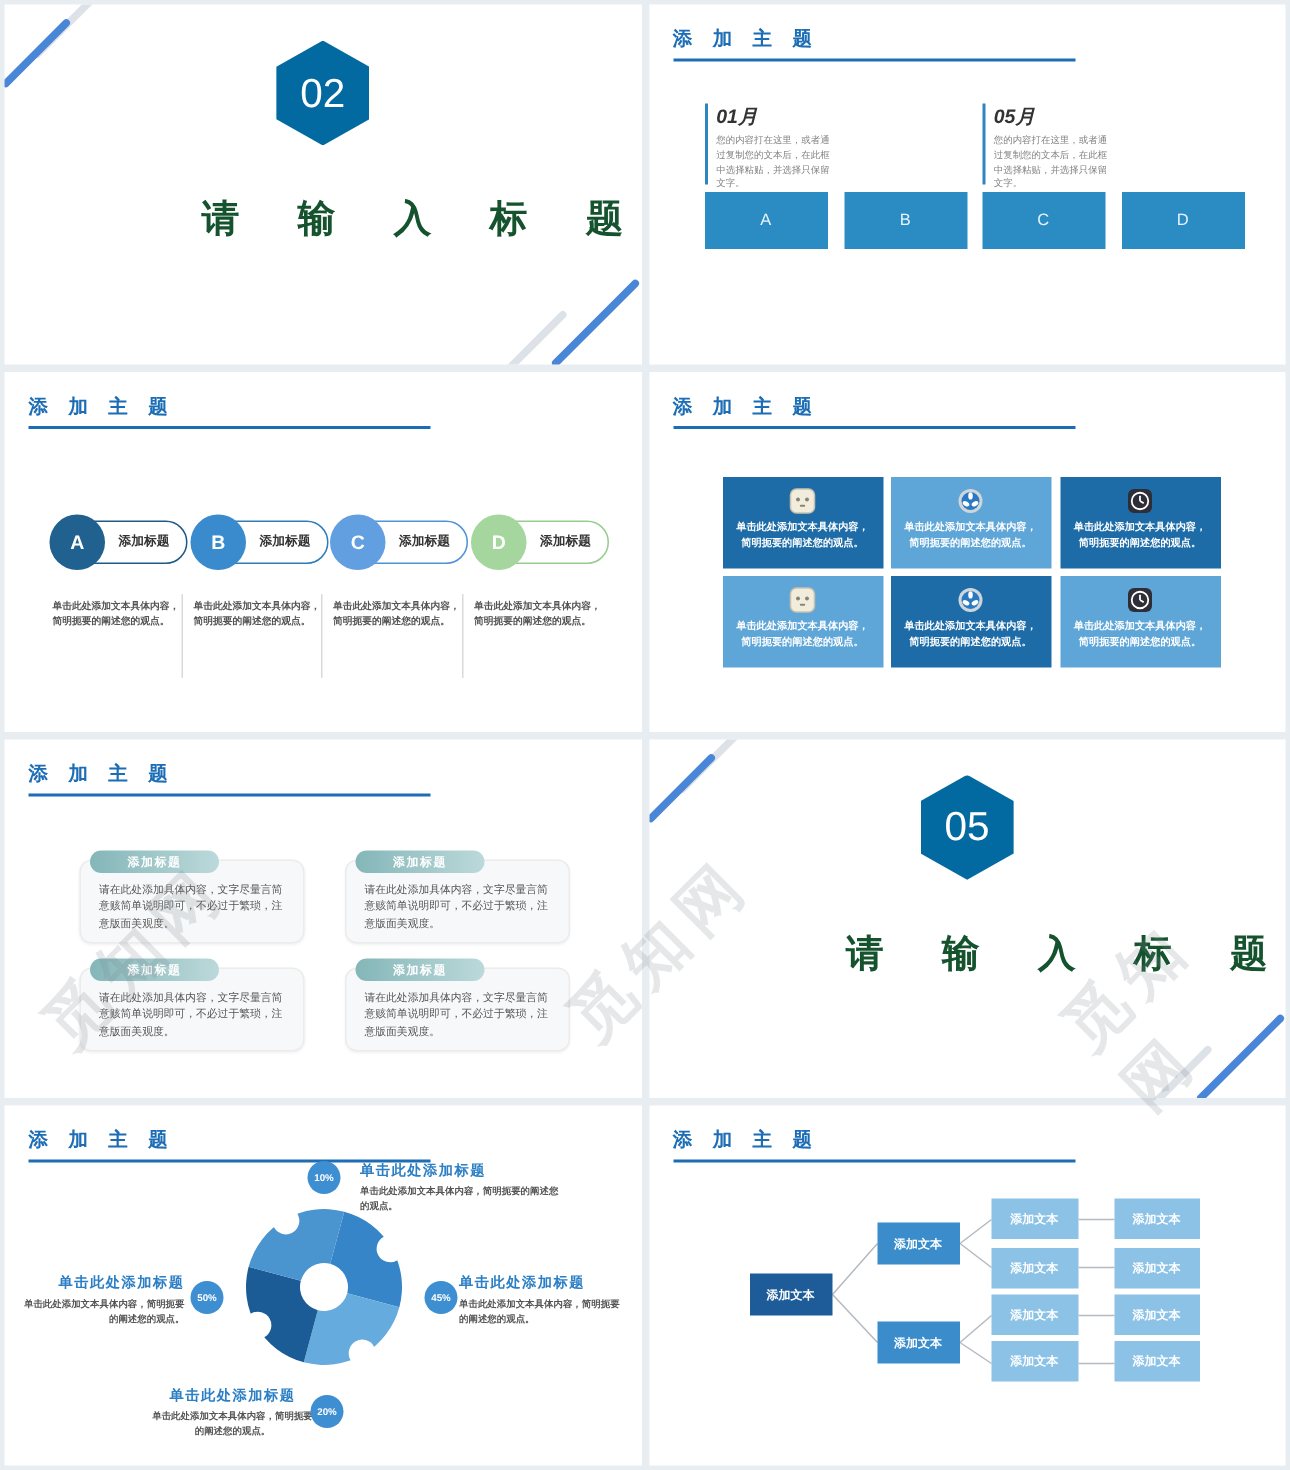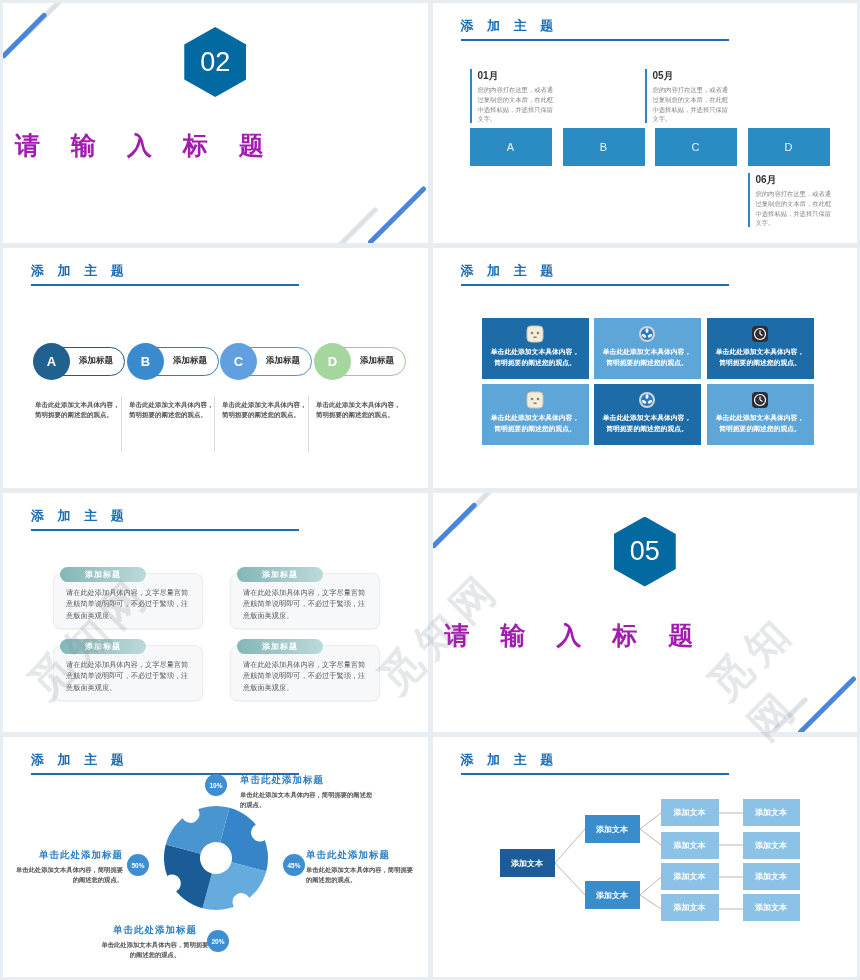--- a/index.html
+++ b/index.html
@@ -10,7 +10,7 @@
   .slide{position:relative;background:#ffffff;overflow:hidden;}
 
   
-  .hdr{position:absolute;left:28px;top:14px;}
+  .hdr{position:absolute;left:16px;top:14px;}
   .hdr-text{color:#1c6db5;font-weight:bold;font-size:13px;letter-spacing:5px;}
   .hdr-line{width:268px;height:2px;background:#1c6db5;margin-top:4px;}
 

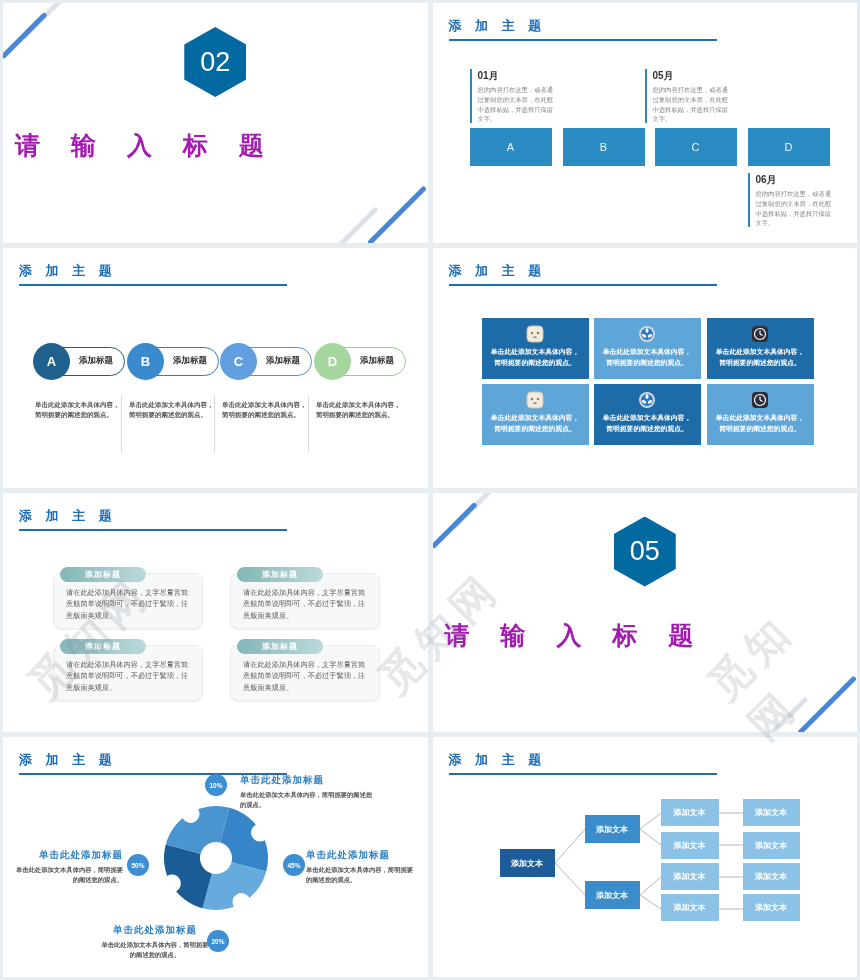--- a/index.html
+++ b/index.html
@@ -34,7 +34,7 @@
   .tl-info{position:absolute;width:84px;border-left:2px solid #2e86c1;padding-left:6px;}
   .tl-top{top:66px;height:54px;}
   .tl-bot{top:170px;height:54px;}
-  .tl-month{font-size:10px;font-weight:bold;color:#333;margin-bottom:2px;}
+  .tl-month{font-size:13px;font-weight:bold;color:#333;margin-bottom:2px;font-style:italic;}
   .tl-body{font-size:6.3px;color:#828282;line-height:1.55;}
 
   

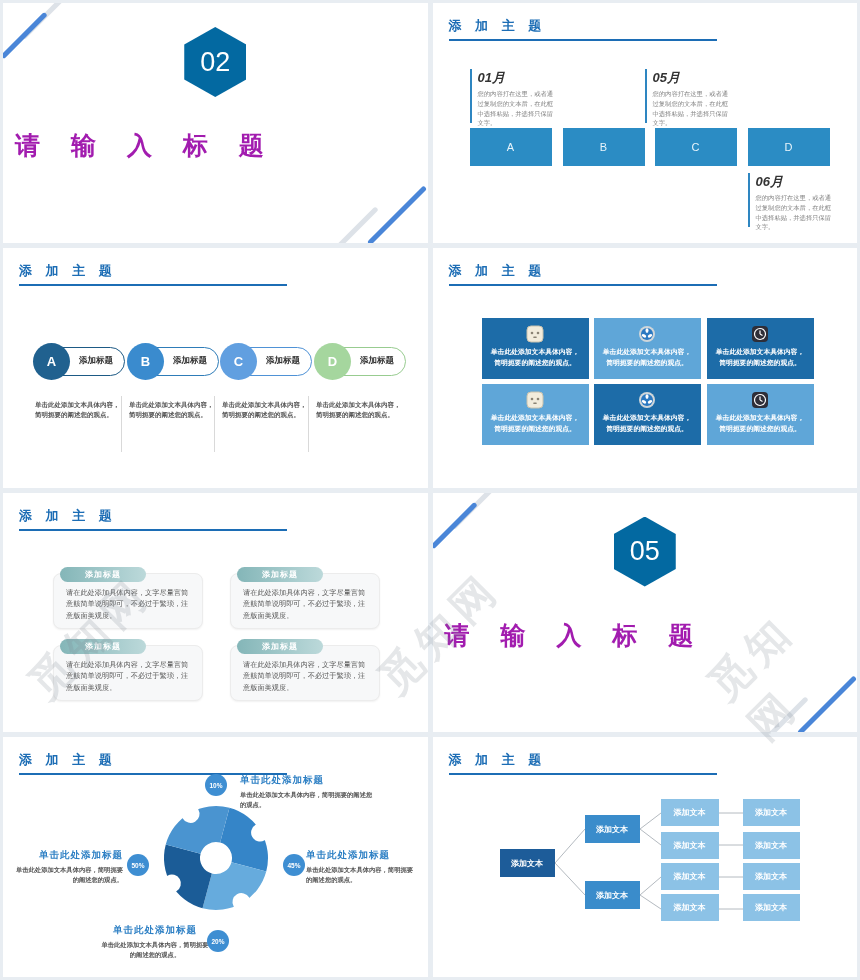--- a/index.html
+++ b/index.html
@@ -104,7 +104,7 @@
       <div class="tl-month">01月</div>
       <div class="tl-body">您的内容打在这里，或者通过复制您的文本后，在此框中选择粘贴，并选择只保留文字。</div>
     </div>
-    <div class="tl-info tl-top" style="left:212px">
+    <div class="tl-info tl-top" style="left:222px">
       <div class="tl-month">05月</div>
       <div class="tl-body">您的内容打在这里，或者通过复制您的文本后，在此框中选择粘贴，并选择只保留文字。</div>
     </div>

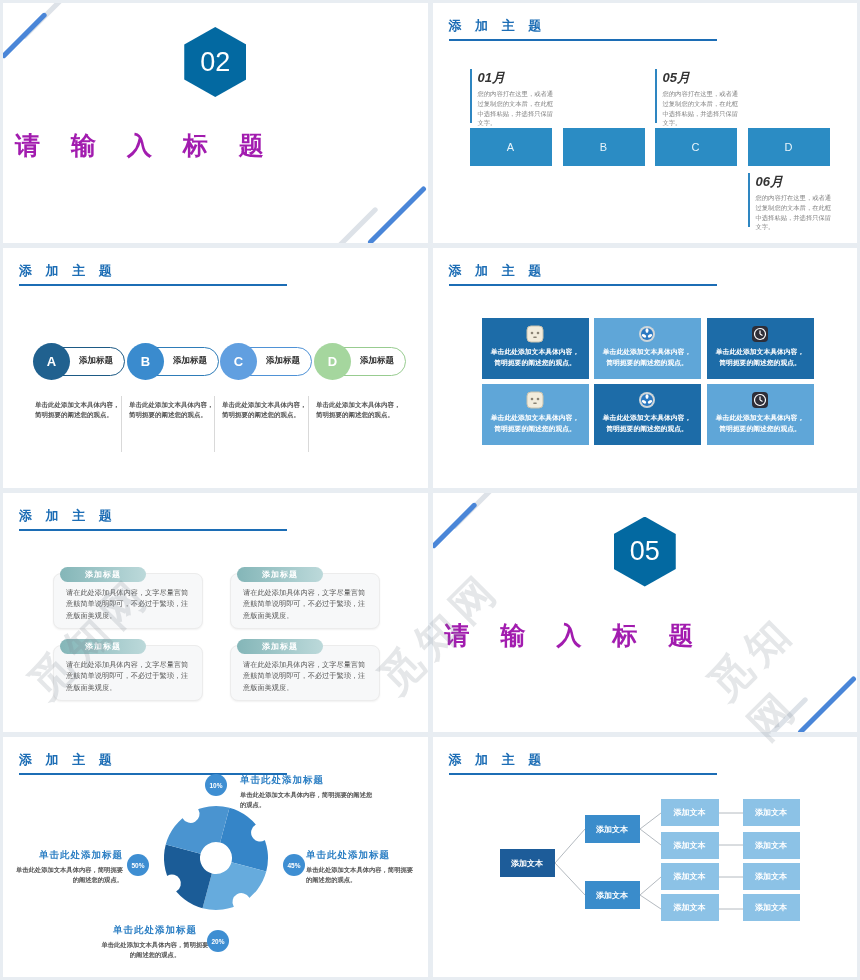--- a/index.html
+++ b/index.html
@@ -18,8 +18,8 @@
   .hex{position:absolute;left:50%;top:24px;transform:translateX(-50%);width:62px;height:70px;
        background:#0369a1;clip-path:polygon(50% 0,100% 25%,100% 75%,50% 100%,0 75%,0 25%);
        display:flex;align-items:center;justify-content:center;color:#fff;font-size:27px;}
-  .divider-title{position:absolute;top:126px;width:100%;text-align:left;font-size:25px;
-       font-weight:bold;color:#a21caf;letter-spacing:12px;text-indent:12px;}
+  .divider-title{position:absolute;top:126px;width:100%;text-align:right;font-size:25px;
+       font-weight:bold;color:#14532d;letter-spacing:12px;text-indent:12px;font-family:Liberation Mono, monospace;}
   .diag{position:absolute;height:5px;border-radius:3px;transform:rotate(-45deg);}
   .diag.blue{background:#4a86d8;}
   .diag.gray{background:#dde2e8;}

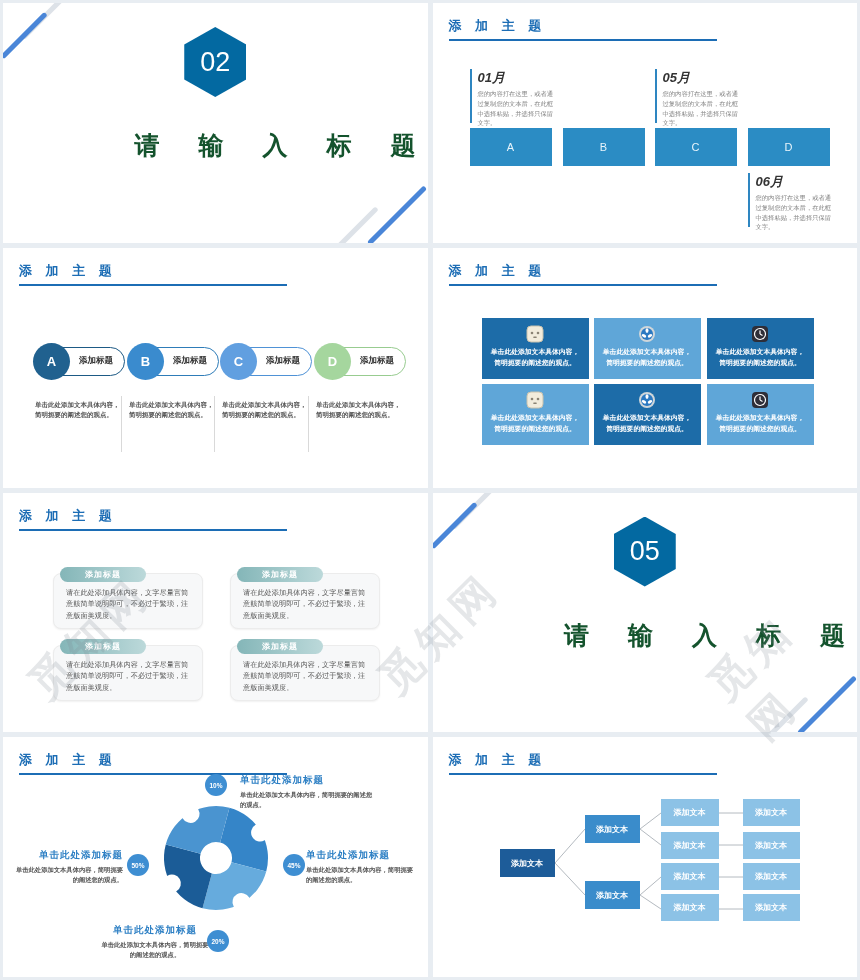--- a/index.html
+++ b/index.html
@@ -112,10 +112,6 @@
     <div class="tl-box" style="left:130px">B</div>
     <div class="tl-box" style="left:222px">C</div>
     <div class="tl-box" style="left:315px">D</div>
-    <div class="tl-info tl-bot" style="left:315px">
-      <div class="tl-month">06月</div>
-      <div class="tl-body">您的内容打在这里，或者通过复制您的文本后，在此框中选择粘贴，并选择只保留文字。</div>
-    </div>
   </section>
 
   <section class="slide">

